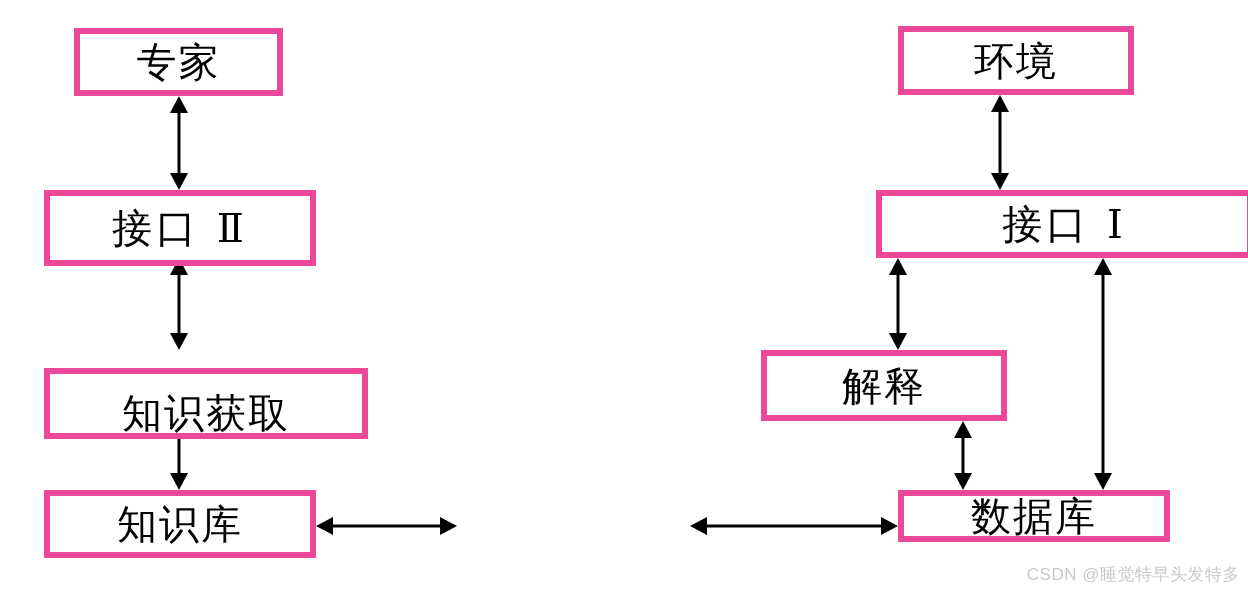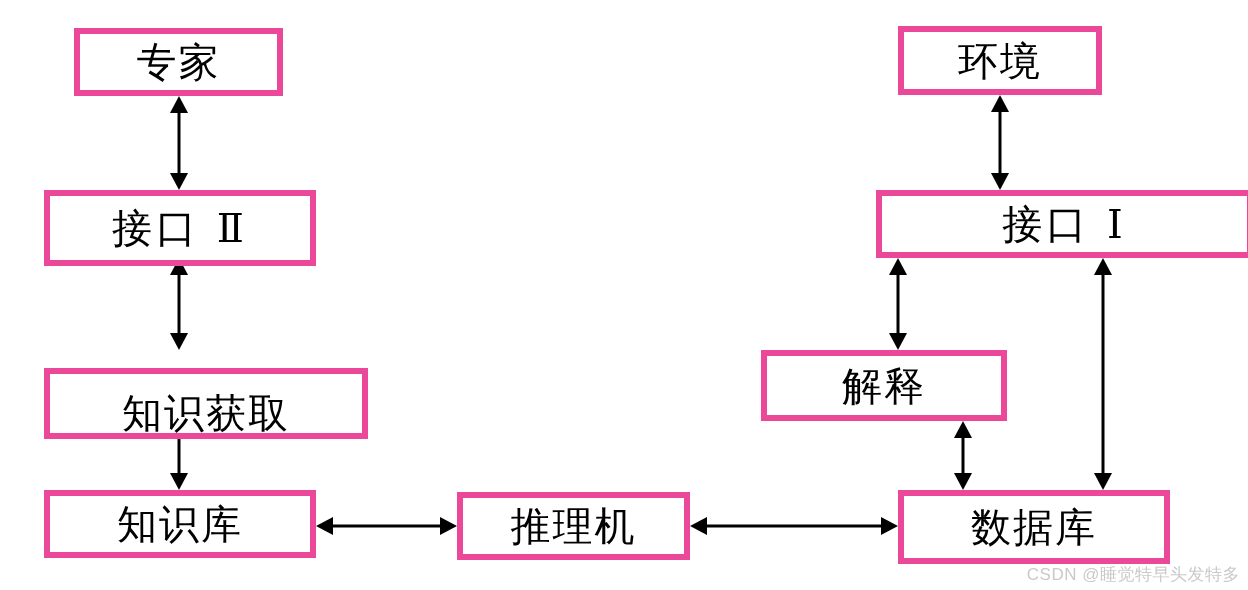--- a/index.html
+++ b/index.html
@@ -144,7 +144,7 @@
     <span class="node-label">推理机</span>
   </div>
 
-  <div class="node" style="left:898px; top:26px; width:204px; height:69px;">
+  <div class="node" style="left:898px; top:26px; width:236px; height:69px;">
     <span class="node-label">环境</span>
   </div>
 

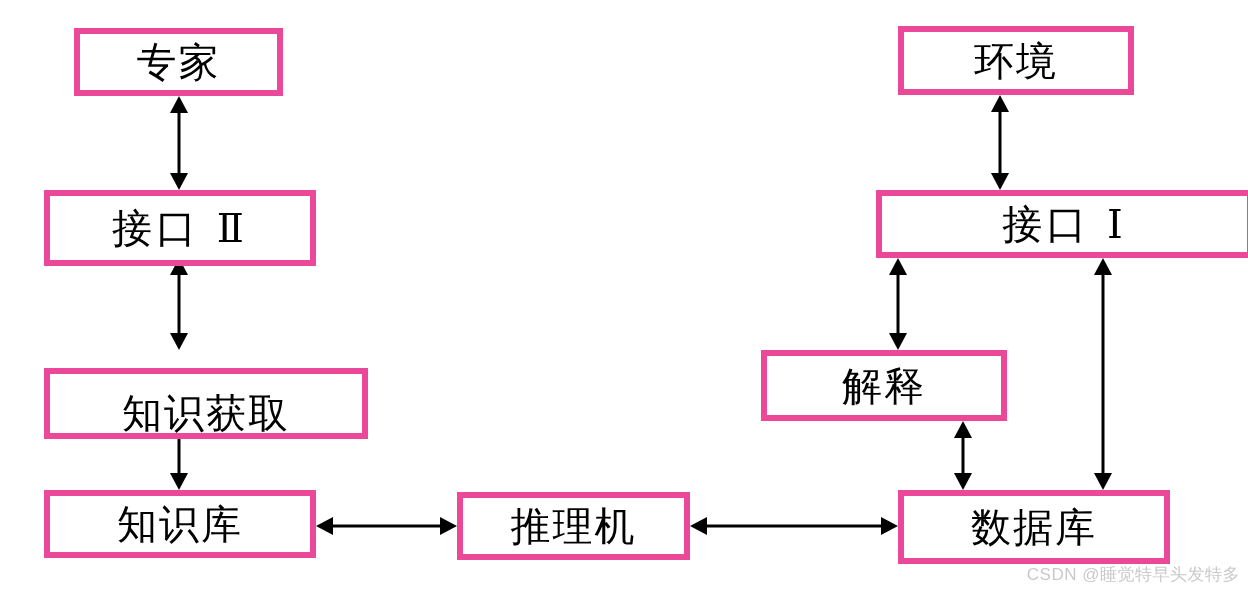--- a/index.html
+++ b/index.html
@@ -140,9 +140,6 @@
     <span class="node-label">知识库</span>
   </div>
 
-  <div class="node" style="left:457px; top:492px; width:233px; height:68px;">
-    <span class="node-label">推理机</span>
-  </div>
 
   <div class="node" style="left:898px; top:26px; width:236px; height:69px;">
     <span class="node-label">环境</span>

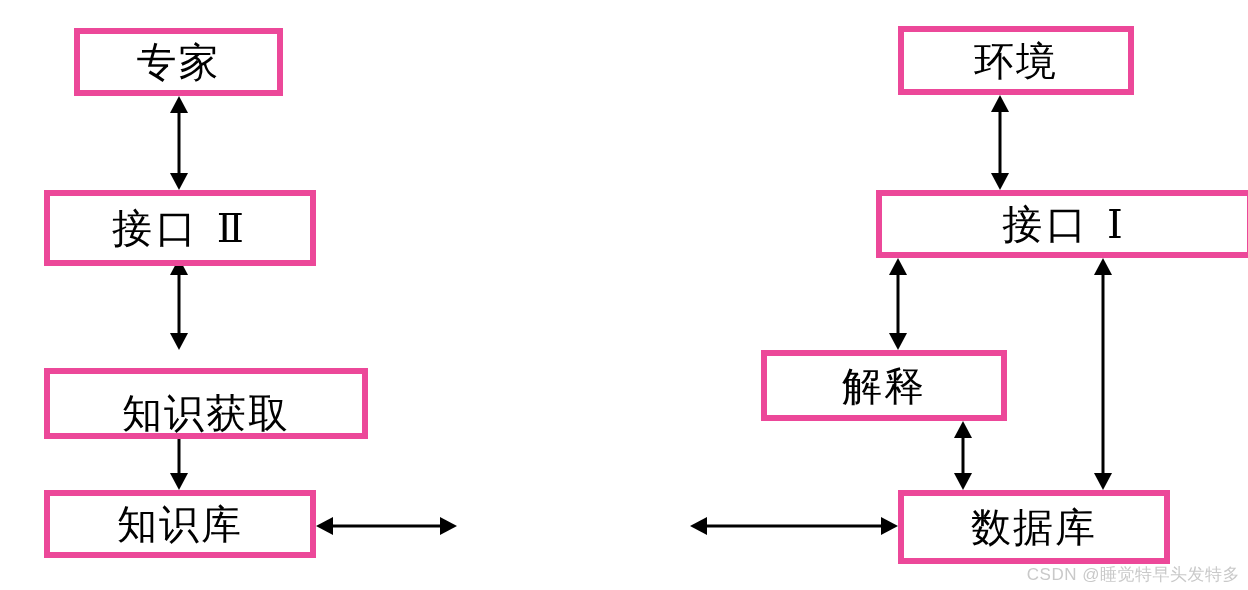--- a/index.html
+++ b/index.html
@@ -153,7 +153,7 @@
     <span class="node-label">解释</span>
   </div>
 
-  <div class="node" style="left:898px; top:490px; width:272px; height:74px;">
+  <div class="node" style="left:898px; top:490px; width:272px; height:52px;">
     <span class="node-label">数据库</span>
   </div>
 

